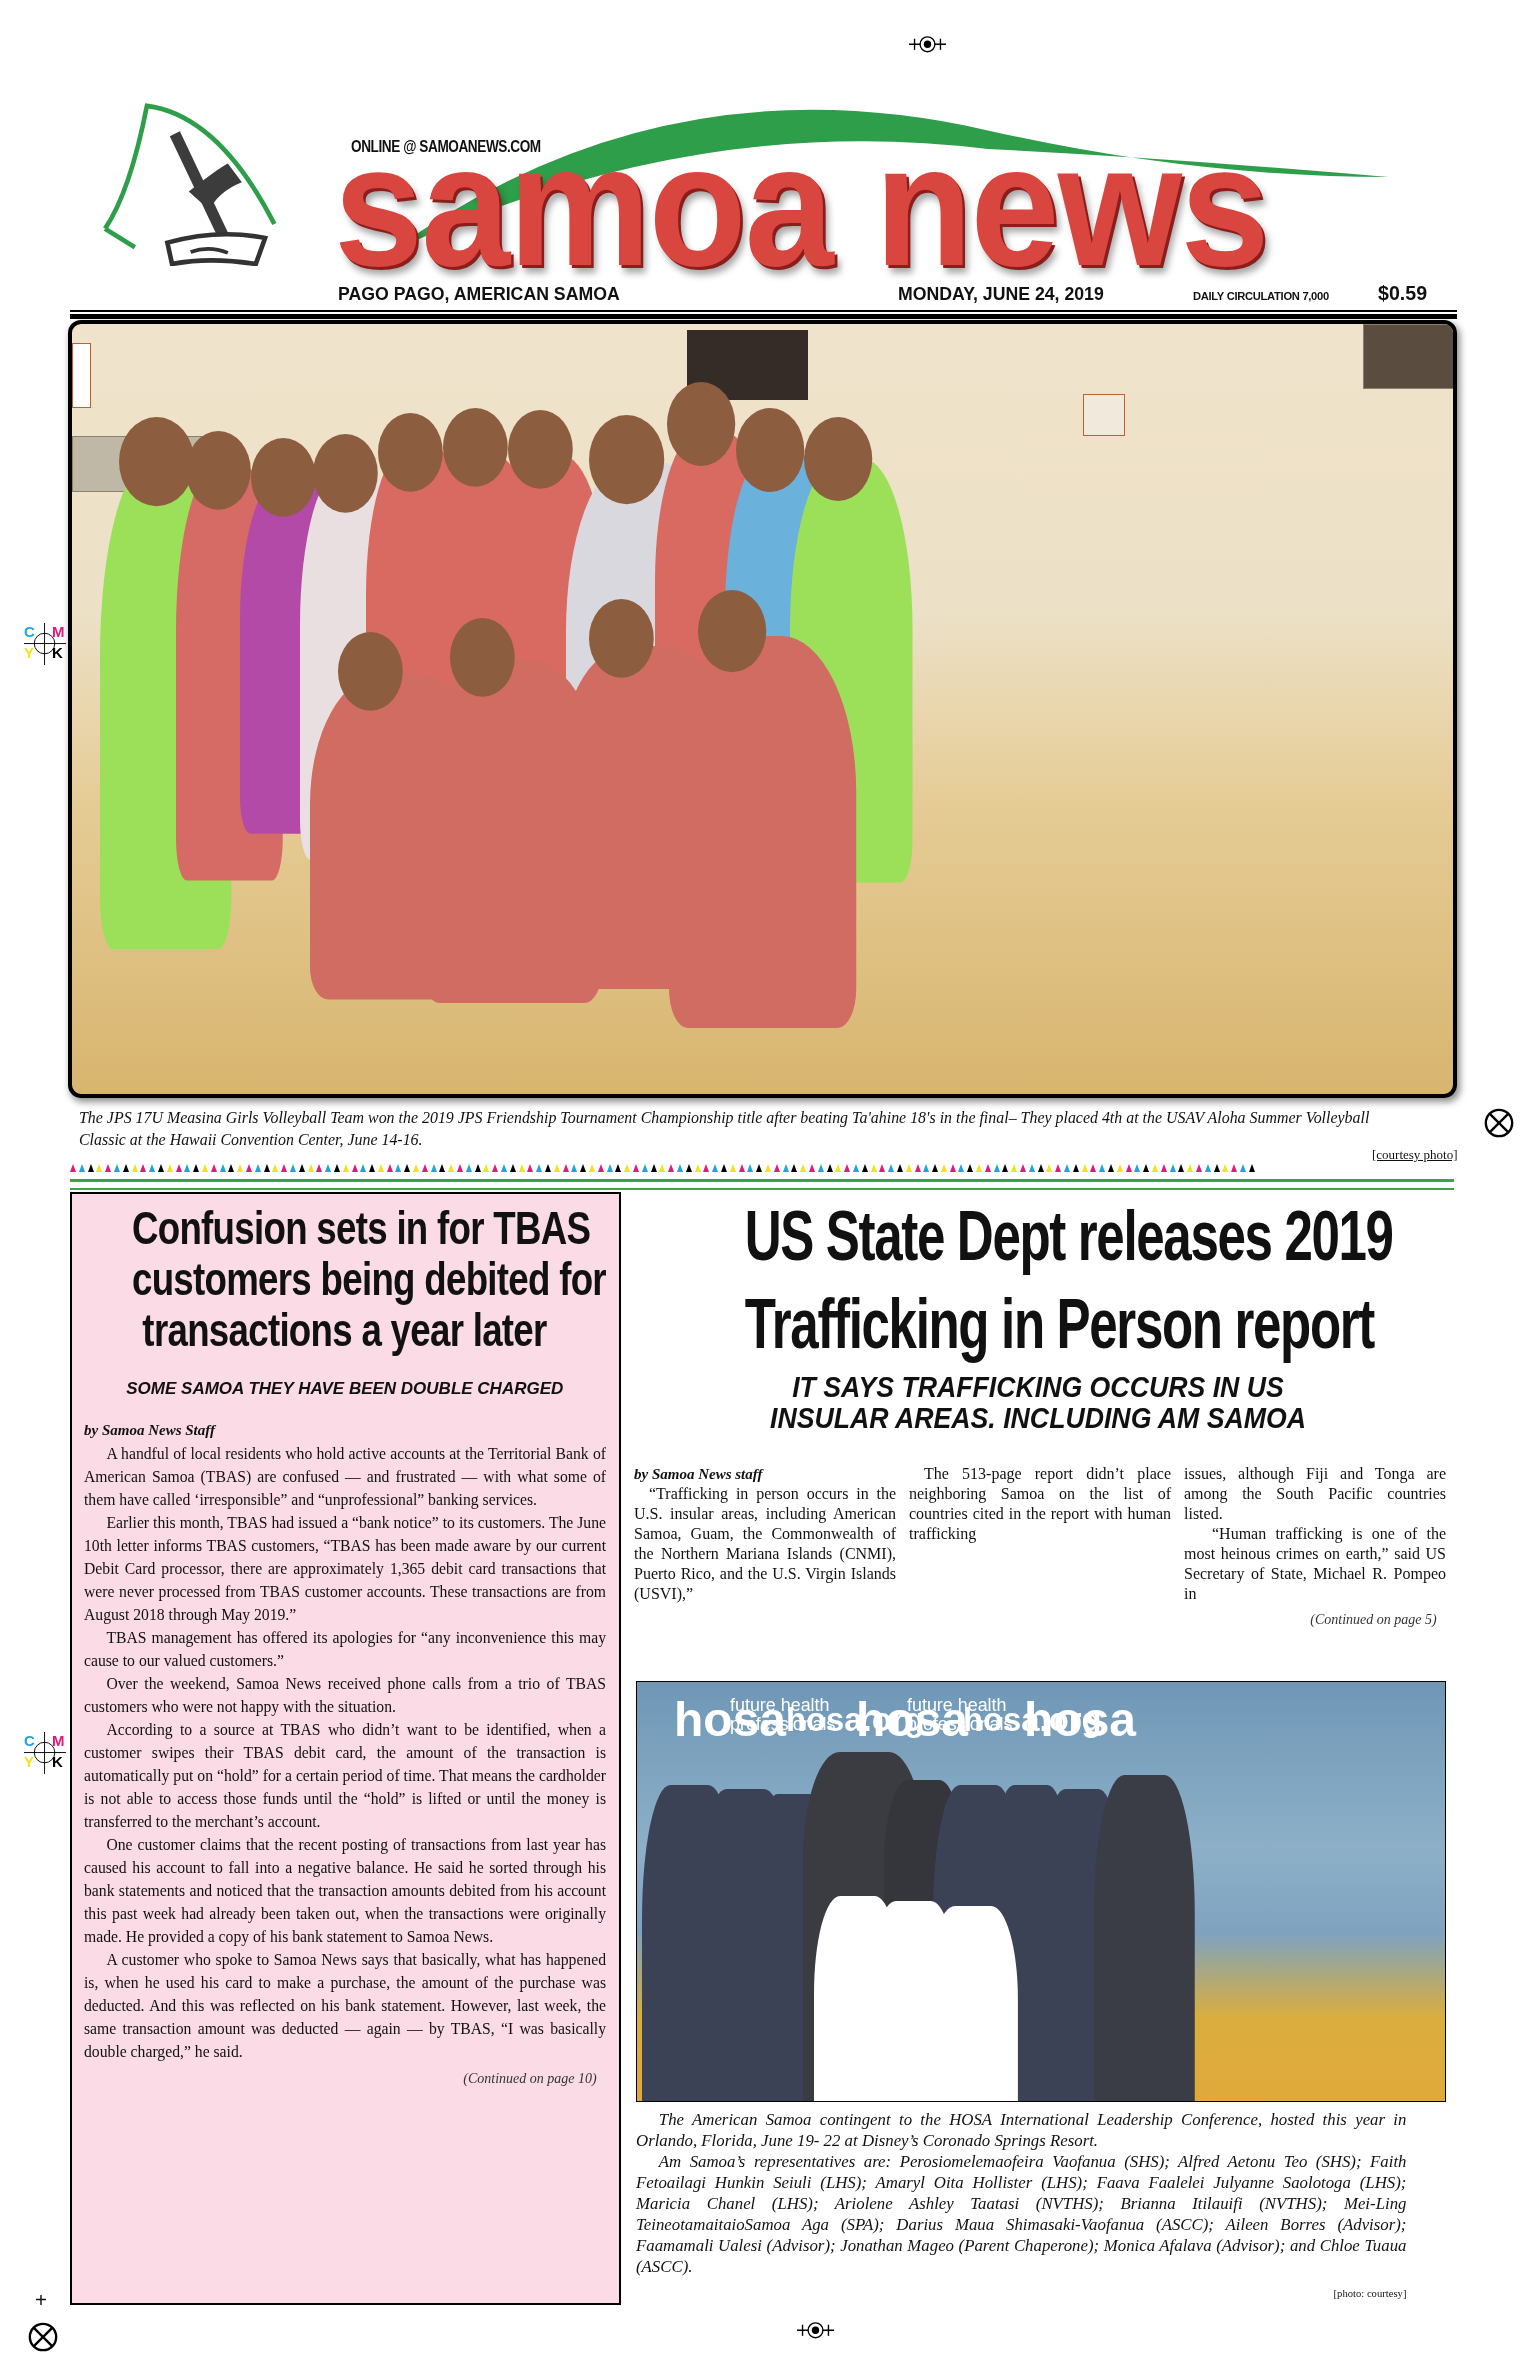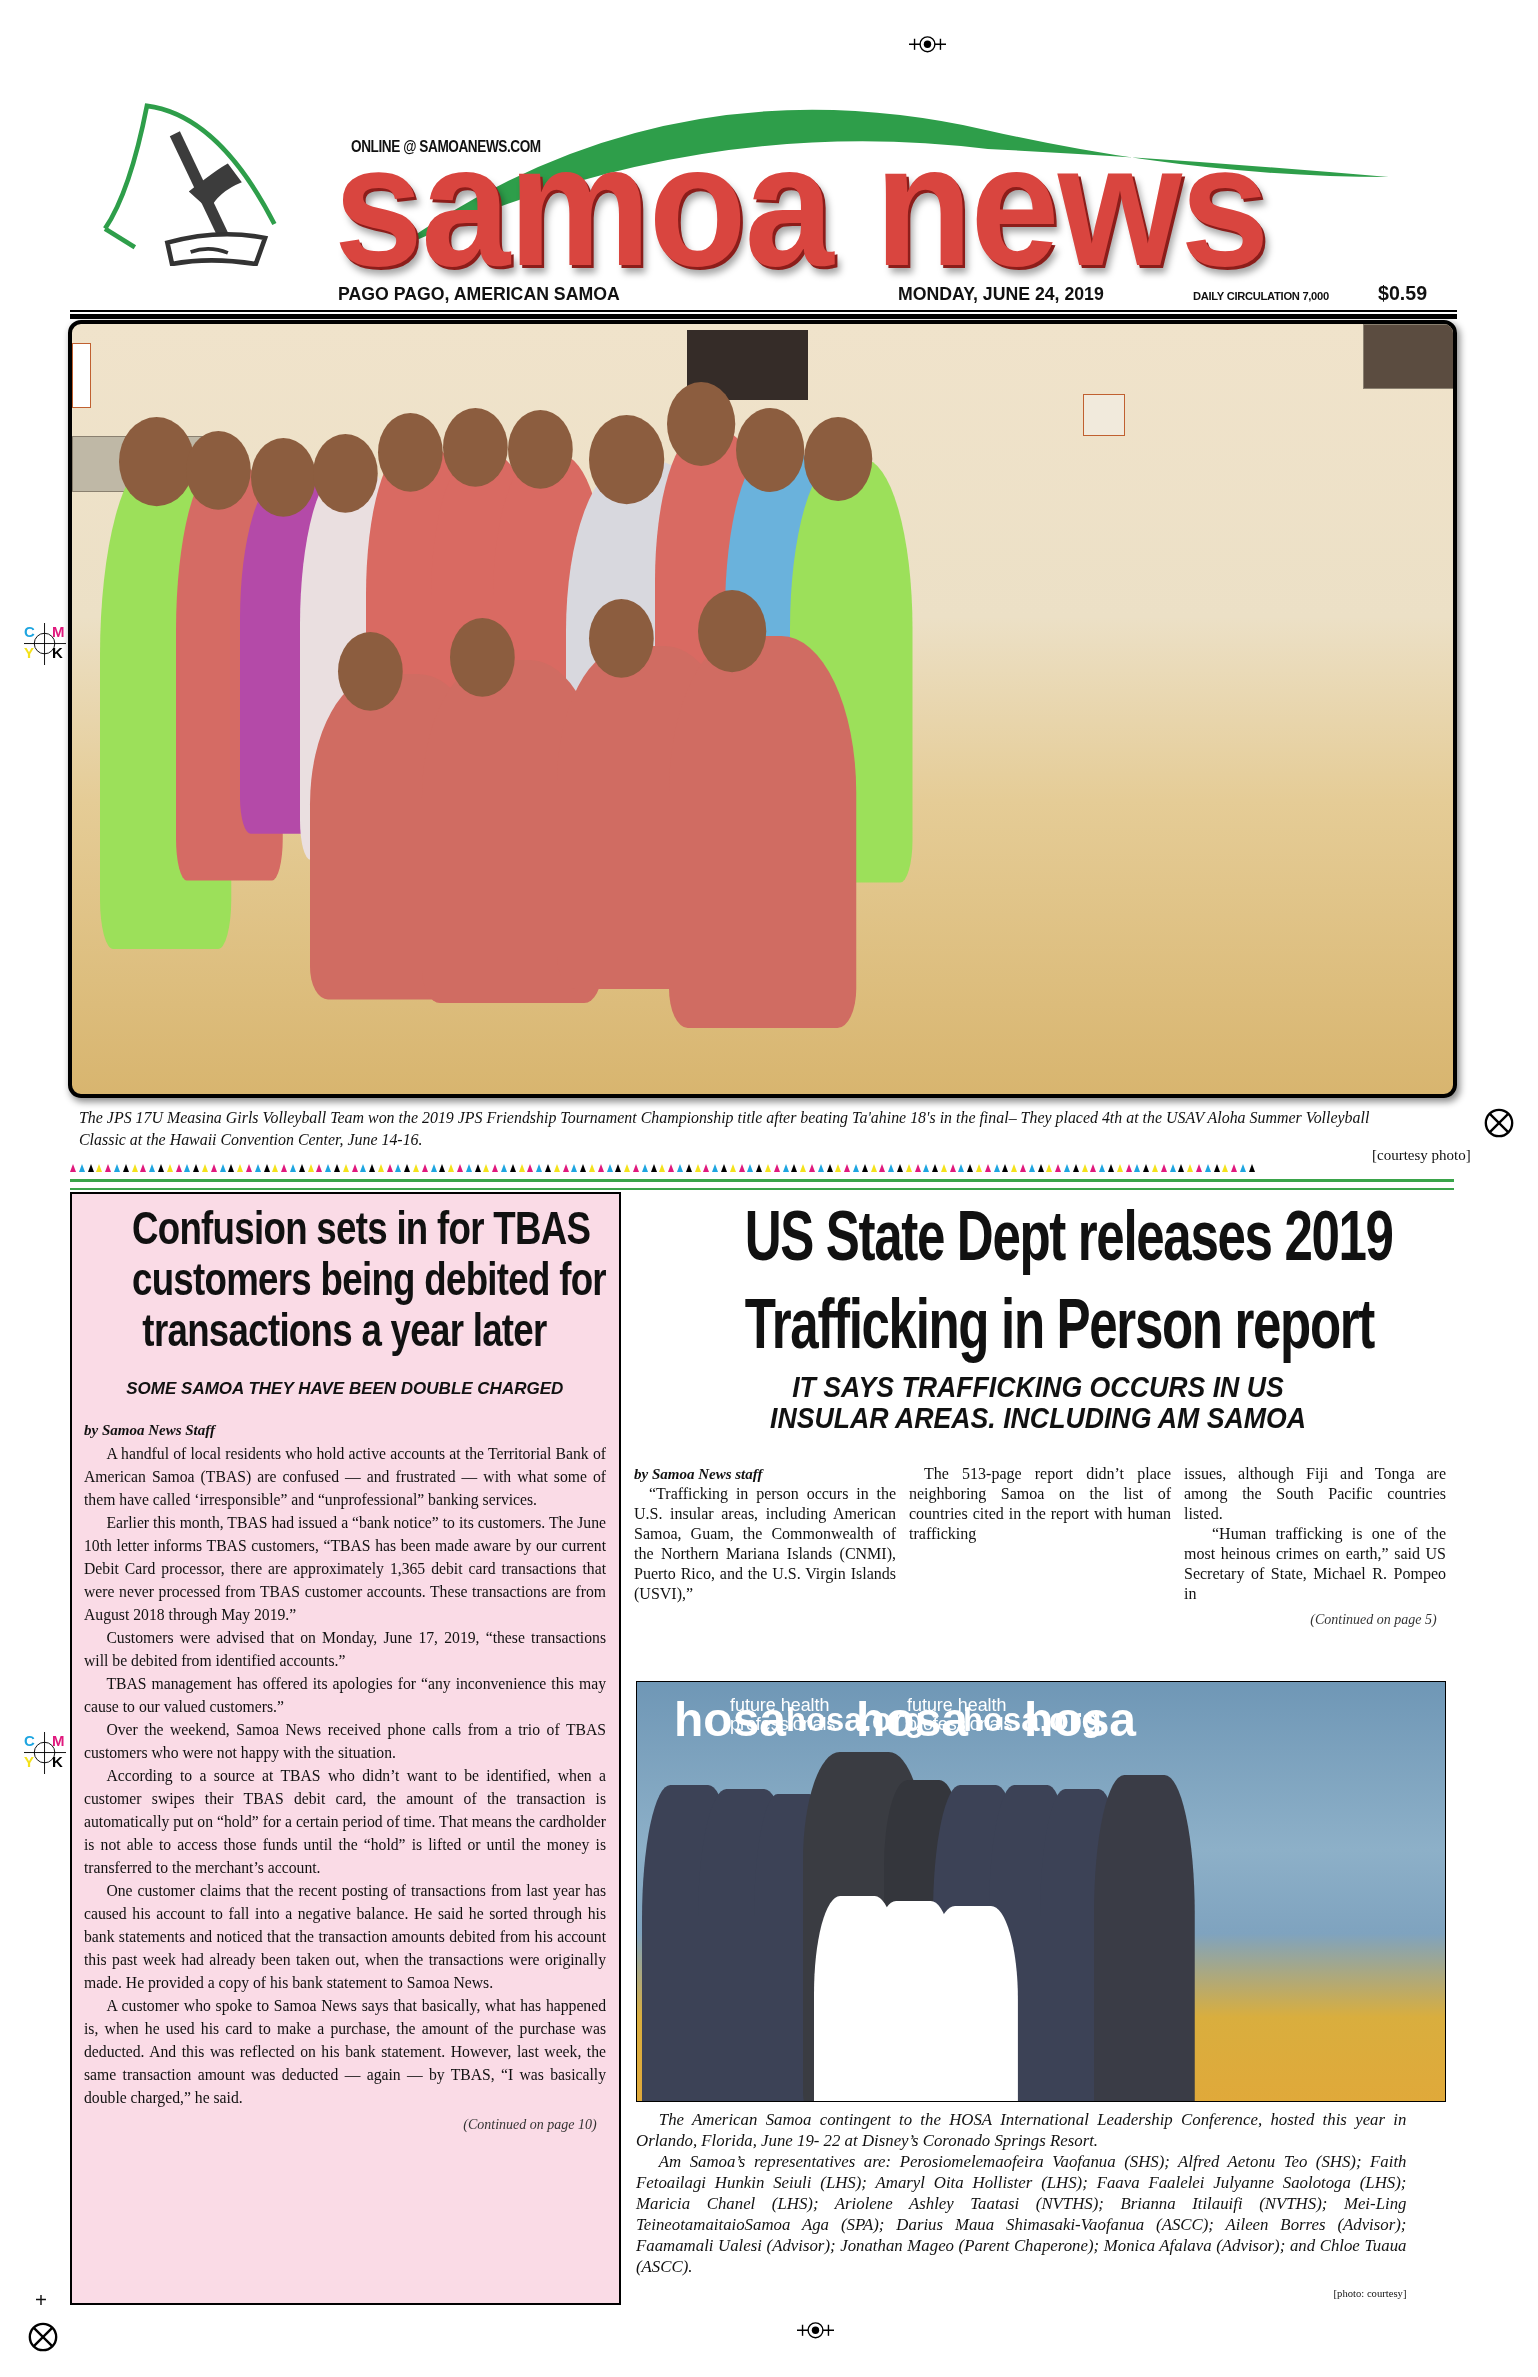--- a/index.html
+++ b/index.html
@@ -38,7 +38,7 @@
   .photo-top .head { position: absolute; border-radius: 50%; background: #8c5d3f; }
 
   .caption { position: absolute; font-style: italic; font-size: 17.7px; line-height: 22.4px; font-family: "Liberation Serif", serif; transform: scaleX(0.9); transform-origin: left; }
-  .credit { position: absolute; font-size: 15px; font-family: "Liberation Serif", serif; }
+  .credit { position: absolute; font-size: 13px; font-family: "Liberation Serif", serif; text-decoration: underline; }
 
   .triangles { position: absolute; left: 70px; top: 1164px; width: 1384px; height: 9.3px; display: flex; gap: 2.8px; overflow: hidden; }
   .triangles span { width: 0; height: 0; border-left: 3.7px solid transparent; border-right: 3.7px solid transparent; border-bottom: 8.4px solid #000; flex: none; }

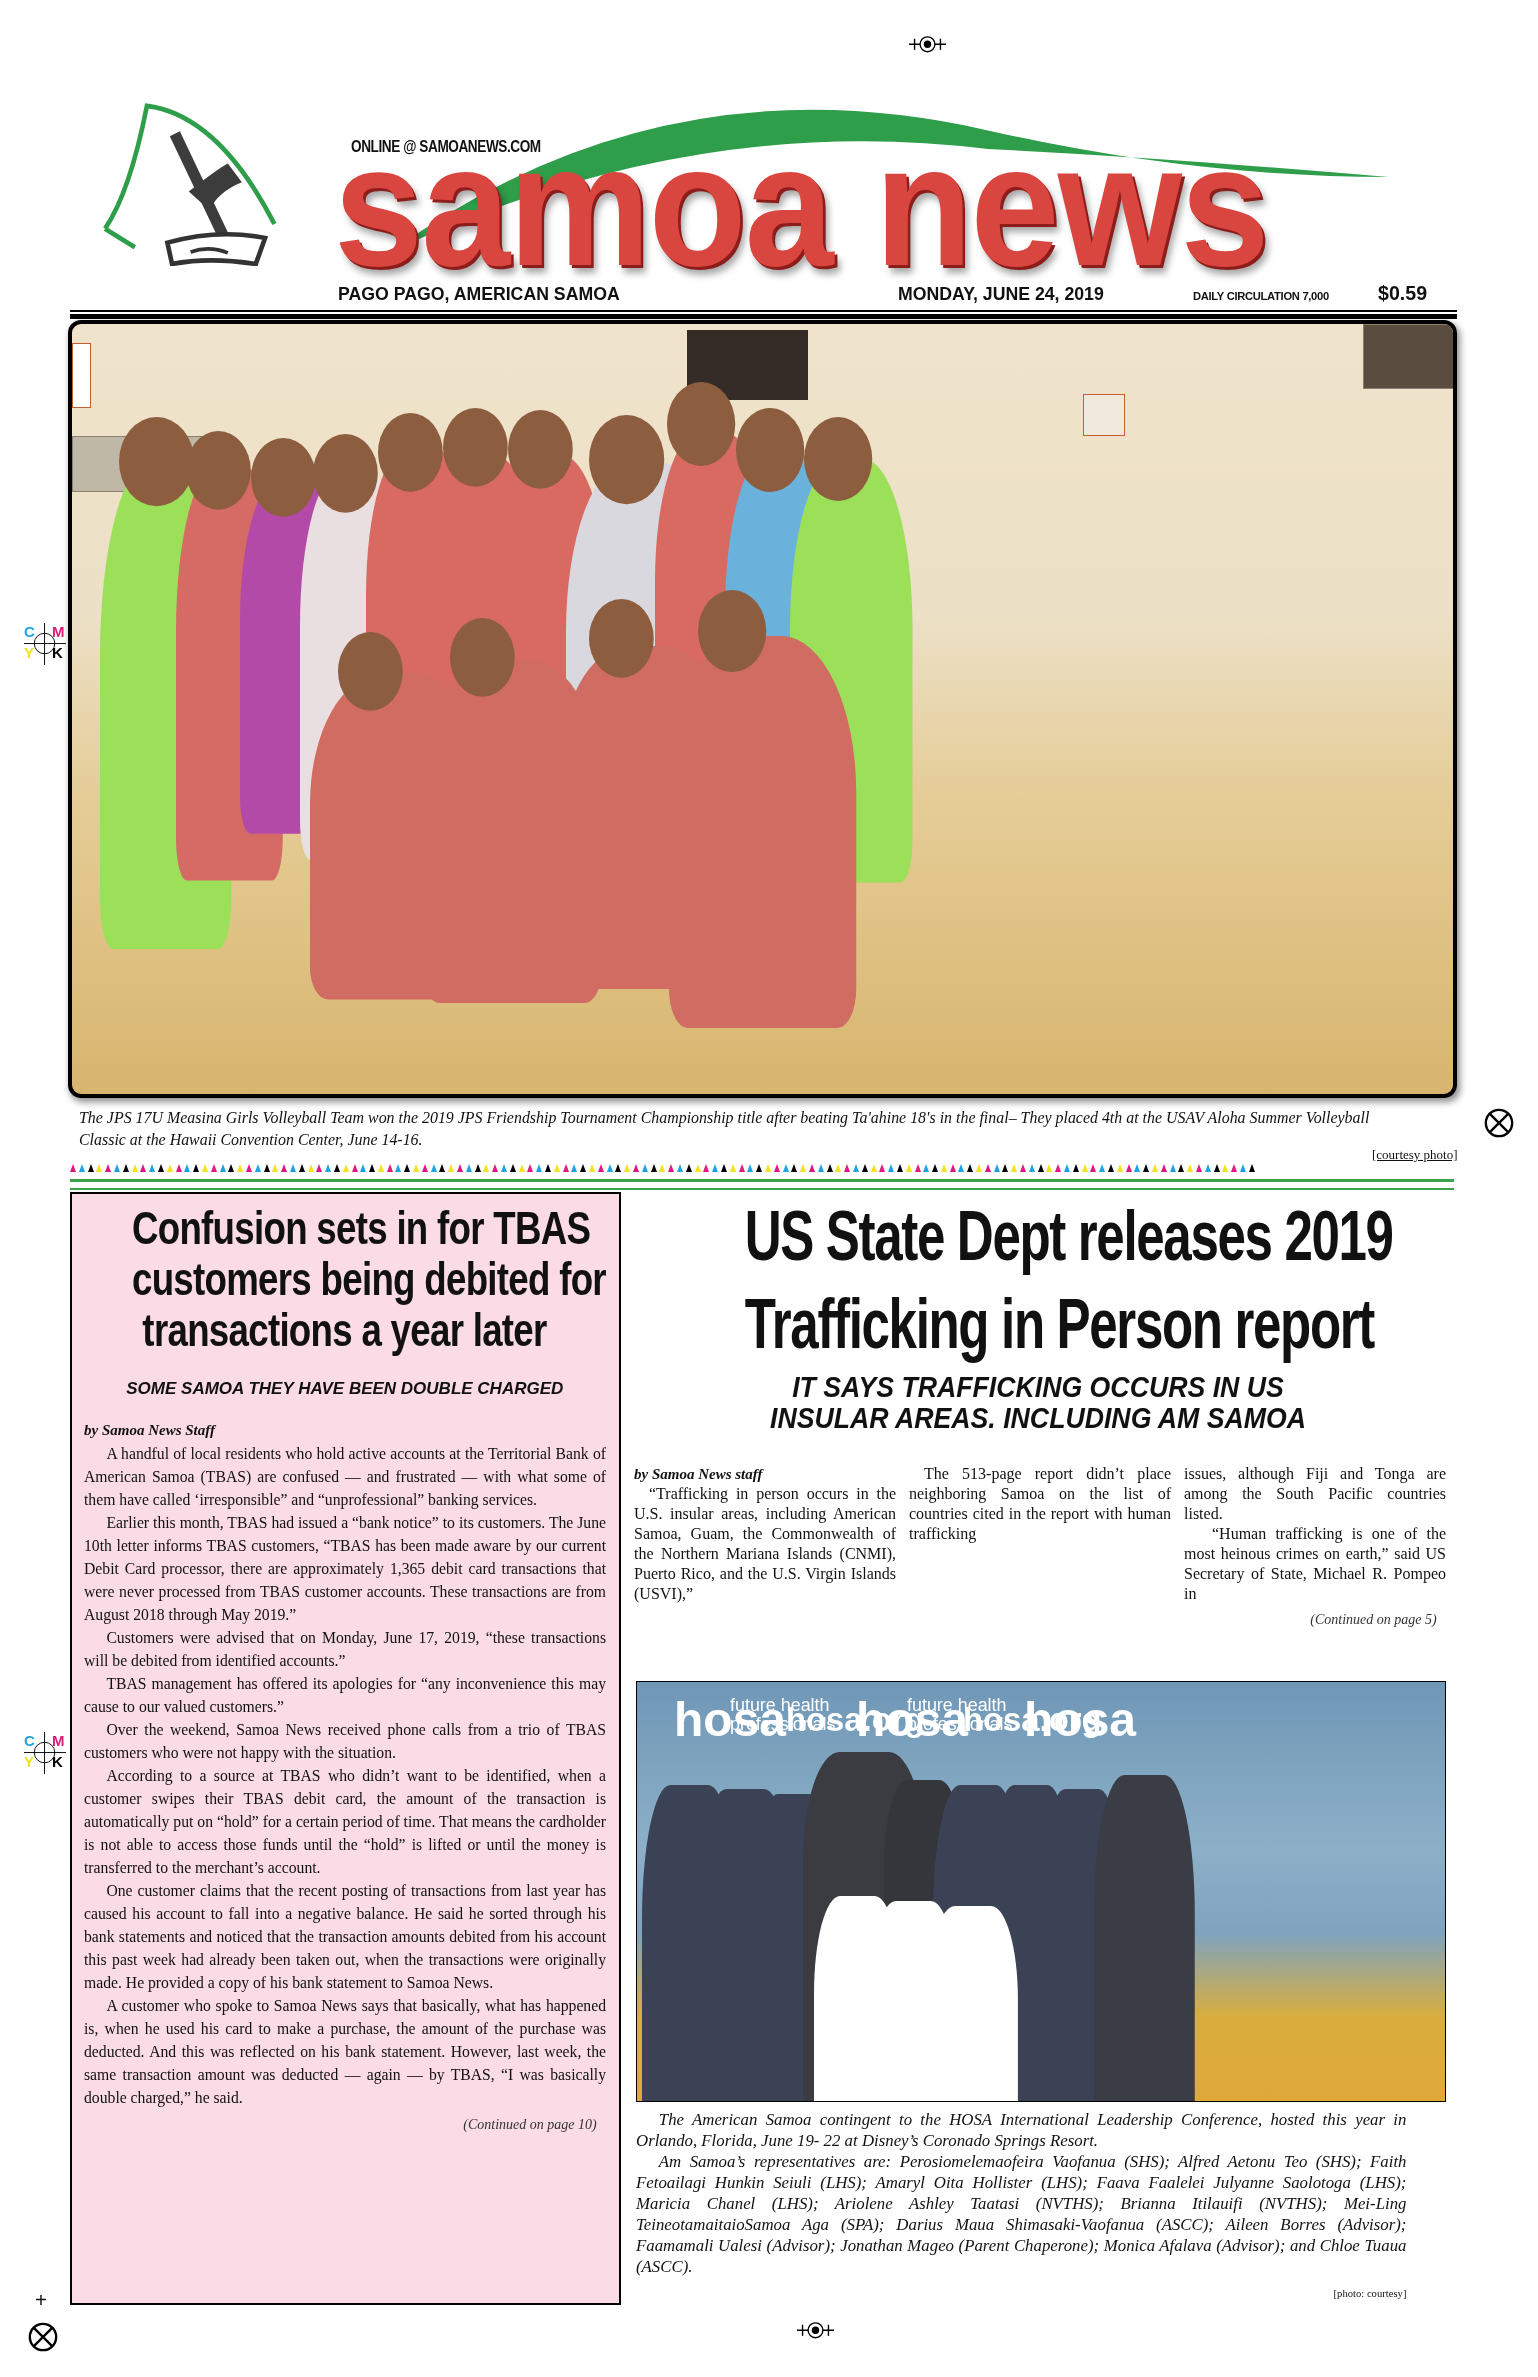--- a/index.html
+++ b/index.html
@@ -340,7 +340,6 @@
     <div class="byline">by Samoa News Staff</div>
     <p>A handful of local residents who hold active accounts at the Territorial Bank of American Samoa (TBAS) are confused — and frustrated — with what some of them have called ‘irresponsible” and “unprofessional” banking services.</p>
     <p>Earlier this month, TBAS had issued a “bank notice” to its customers. The June 10th letter informs TBAS customers, “TBAS has been made aware by our current Debit Card processor, there are approximately 1,365 debit card transactions that were never processed from TBAS customer accounts. These transactions are from August 2018 through May 2019.”</p>
-    <p>Customers were advised that on Monday, June 17, 2019, “these transactions will be debited from identified accounts.”</p>
     <p>TBAS management has offered its apologies for “any inconvenience this may cause to our valued customers.”</p>
     <p>Over the weekend, Samoa News received phone calls from a trio of TBAS customers who were not happy with the situation.</p>
     <p>According to a source at TBAS who didn’t want to be identified, when a customer swipes their TBAS debit card, the amount of the transaction is automatically put on “hold” for a certain period of time. That means the cardholder is not able to access those funds until the “hold” is lifted or until the money is transferred to the merchant’s account.</p>

